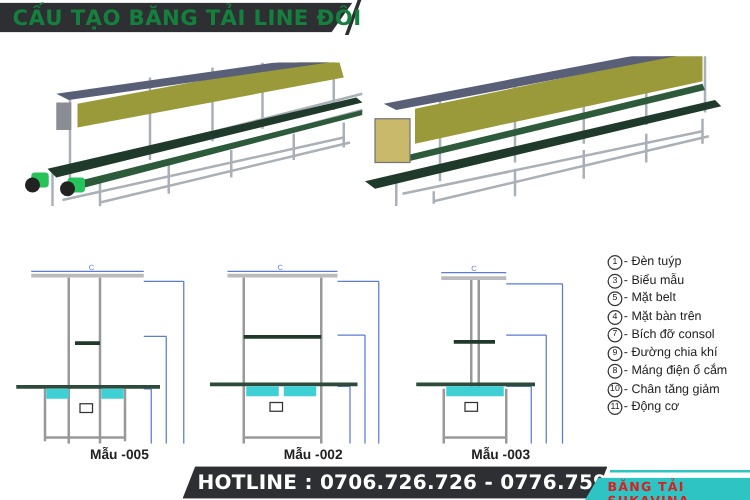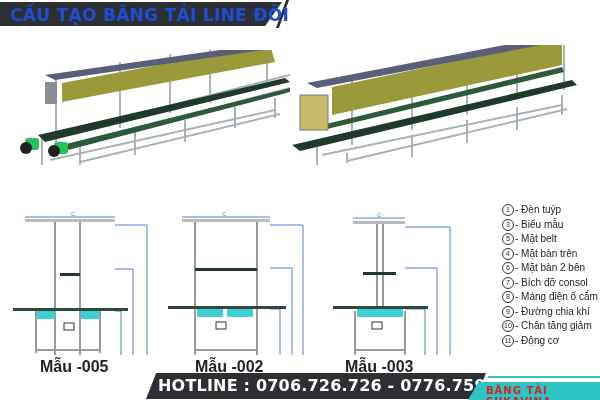--- a/index.html
+++ b/index.html
@@ -5,7 +5,7 @@
   * { margin:0; padding:0; box-sizing:border-box; }
   body { width:600px; height:400px; background:#ffffff; position:relative; overflow:hidden; font-family:"Liberation Sans", sans-serif; }
   .title-banner { position:absolute; left:0; top:2px; width:282px; height:24px; background:#2e2f33; clip-path:polygon(0 0,100% 0,94% 100%,0 100%); }
-  .title-text { position:absolute; left:10px; top:5px; color:#1d4ed8; font-weight:bold; font-size:17px; letter-spacing:0.3px; font-family:"DejaVu Sans", sans-serif; }
+  .title-text { position:absolute; left:10px; top:5px; color:#15803d; font-weight:bold; font-size:17px; letter-spacing:0.3px; font-family:"DejaVu Sans", sans-serif; }
   .title-slash { position:absolute; left:281px; top:0; width:3px; height:28px; background:#2e2f33; transform:skewX(-20deg); }
   .render { position:absolute; }
   .model-label { position:absolute; font-size:16px; font-weight:bold; color:#222; font-family:"Liberation Sans", sans-serif; }

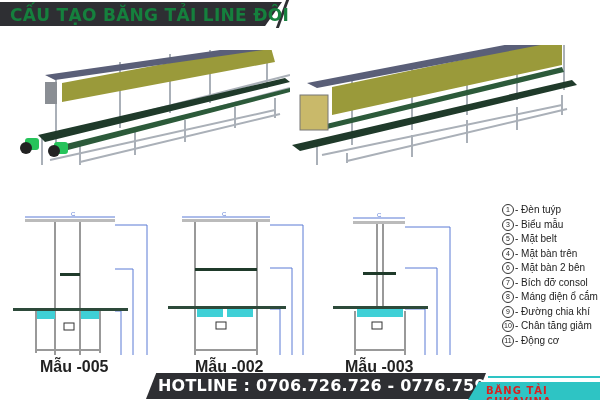--- a/index.html
+++ b/index.html
@@ -9,7 +9,7 @@
   .title-slash { position:absolute; left:281px; top:0; width:3px; height:28px; background:#2e2f33; transform:skewX(-20deg); }
   .render { position:absolute; }
   .model-label { position:absolute; font-size:16px; font-weight:bold; color:#222; font-family:"Liberation Sans", sans-serif; }
-  .legend { position:absolute; left:502px; top:203px; }
+  .legend { position:absolute; left:486px; top:203px; }
   .legend-item { font-size:10px; color:#222; height:14.5px; line-height:14.5px; display:flex; align-items:center; font-family:"Liberation Sans", sans-serif; }
   .legend-num { display:inline-flex; width:12px; height:12px; border:1px solid #333; border-radius:50%; font-size:7px; align-items:center; justify-content:center; margin-right:1px; }
   .hotline-bar { position:absolute; left:146px; top:373px; width:340px; height:26px; background:#2e2f33; clip-path:polygon(3% 0,100% 0,97% 100%,0 100%); }

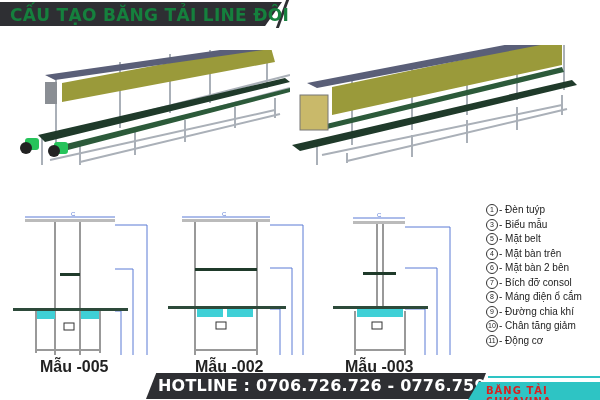--- a/index.html
+++ b/index.html
@@ -173,10 +173,6 @@
       <span>- Mặt bàn trên</span>
     </div>
   <div class="legend-item">
-      <span class="legend-num">6</span>
-      <span>- Mặt bàn 2 bên</span>
-    </div>
-  <div class="legend-item">
       <span class="legend-num">7</span>
       <span>- Bích đỡ consol</span>
     </div>

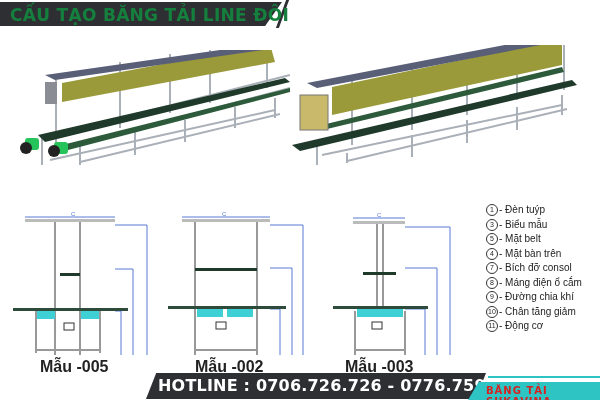--- a/index.html
+++ b/index.html
@@ -177,12 +177,12 @@
       <span>- Bích đỡ consol</span>
     </div>
   <div class="legend-item">
+      <span class="legend-num">9</span>
+      <span>- Đường chia khí</span>
+    </div>
+  <div class="legend-item">
       <span class="legend-num">8</span>
       <span>- Máng điện ổ cắm</span>
-    </div>
-  <div class="legend-item">
-      <span class="legend-num">9</span>
-      <span>- Đường chia khí</span>
     </div>
   <div class="legend-item">
       <span class="legend-num">10</span>

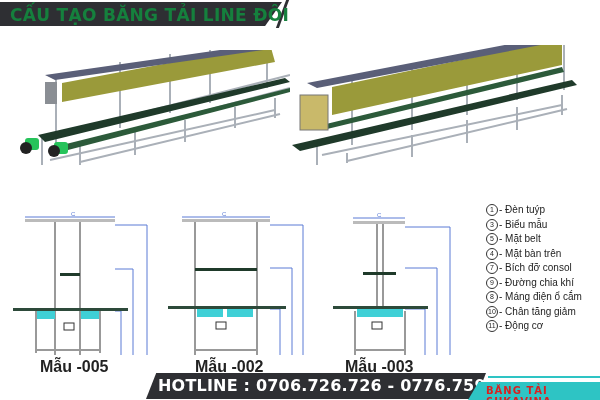--- a/index.html
+++ b/index.html
@@ -8,7 +8,7 @@
   .title-text { position:absolute; left:10px; top:5px; color:#15803d; font-weight:bold; font-size:17px; letter-spacing:0.3px; font-family:"DejaVu Sans", sans-serif; }
   .title-slash { position:absolute; left:281px; top:0; width:3px; height:28px; background:#2e2f33; transform:skewX(-20deg); }
   .render { position:absolute; }
-  .model-label { position:absolute; font-size:16px; font-weight:bold; color:#222; font-family:"Liberation Sans", sans-serif; }
+  .model-label { position:absolute; font-size:11px; font-weight:bold; color:#222; font-family:"Liberation Sans", sans-serif;margin-left:32px; }
   .legend { position:absolute; left:486px; top:203px; }
   .legend-item { font-size:10px; color:#222; height:14.5px; line-height:14.5px; display:flex; align-items:center; font-family:"Liberation Sans", sans-serif; }
   .legend-num { display:inline-flex; width:12px; height:12px; border:1px solid #333; border-radius:50%; font-size:7px; align-items:center; justify-content:center; margin-right:1px; }

